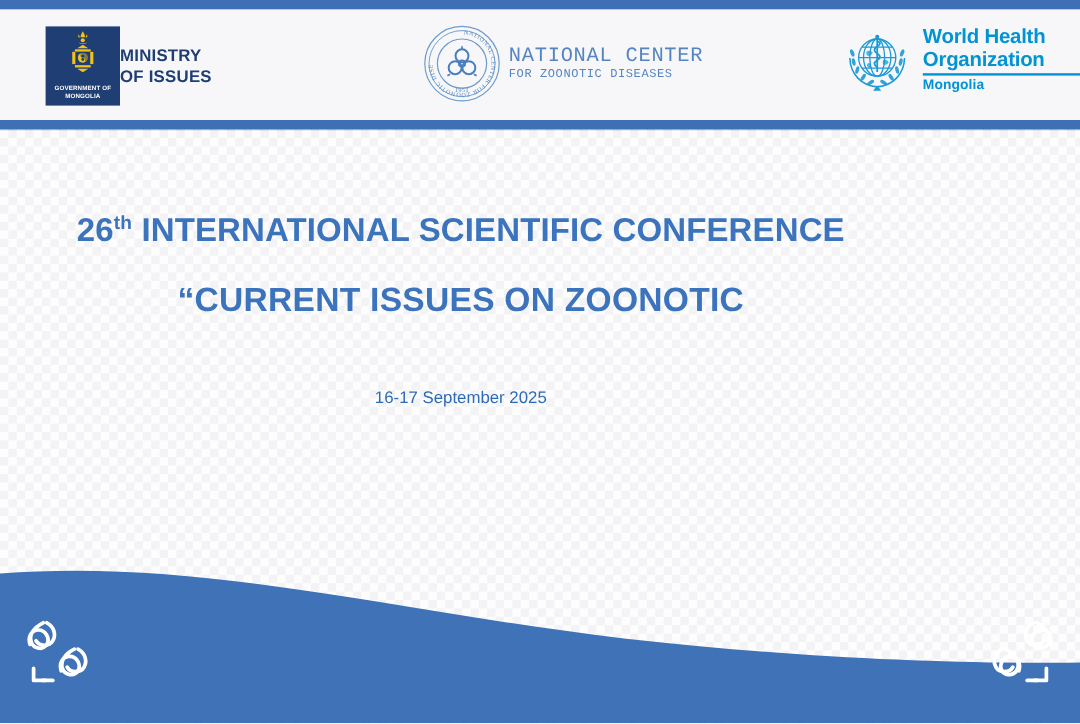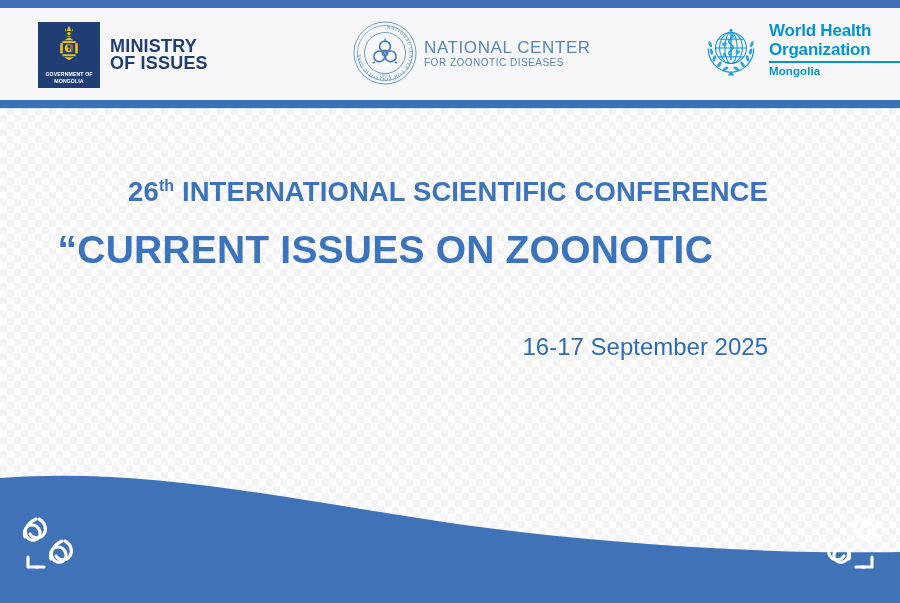--- a/index.html
+++ b/index.html
@@ -88,9 +88,8 @@
     line-height: 7px;
   }
   .moh-text {
-    margin-left: 10px;
     color: #1f3e74;
-    font-size: 18px;
+    font-size: 14px;
     font-weight: bold;
     line-height: 17px;
     letter-spacing: 0.2px;

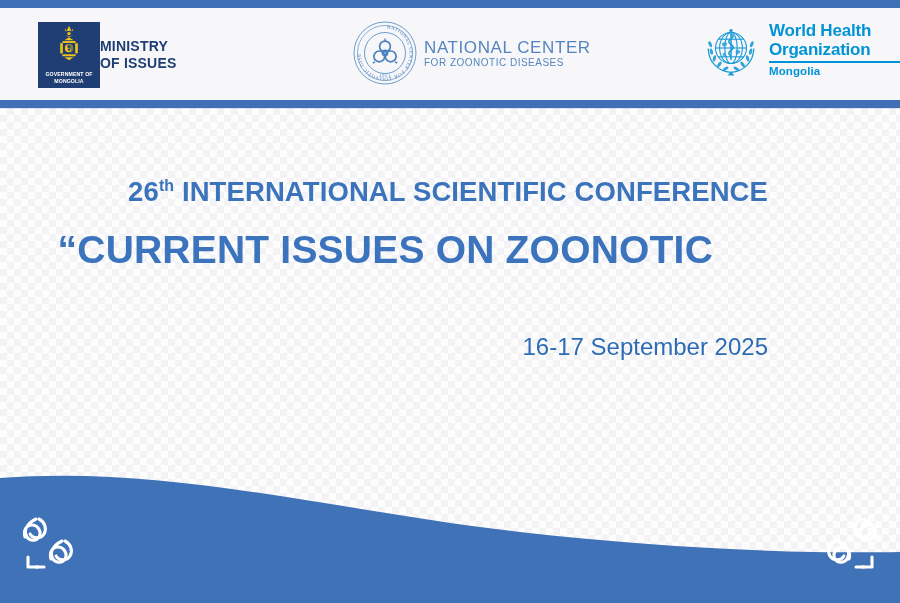--- a/index.html
+++ b/index.html
@@ -105,7 +105,7 @@
   .nczd-text {
     margin-left: 6px;
     color: #5585c0;
-    font-family: Liberation Sans, sans-serif;
+    font-family: Liberation Mono, monospace;
   }
   .nczd-name {
     font-size: 17px;

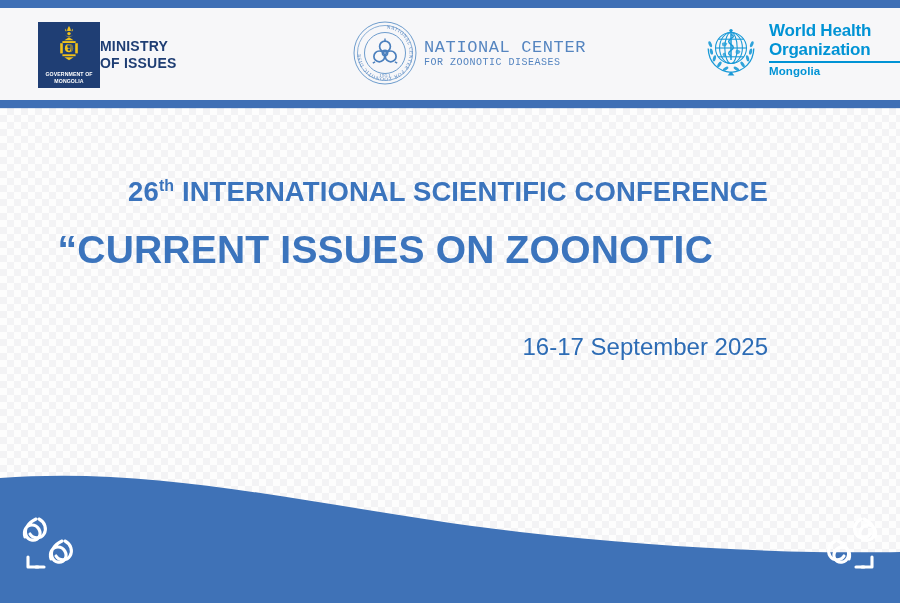--- a/index.html
+++ b/index.html
@@ -155,7 +155,7 @@
     position: absolute;
     left: 0; top: 109px;
     width: 768px;
-    text-align: right;
+    text-align: center;
   }
   .conf-line {
     margin-top: 67px;

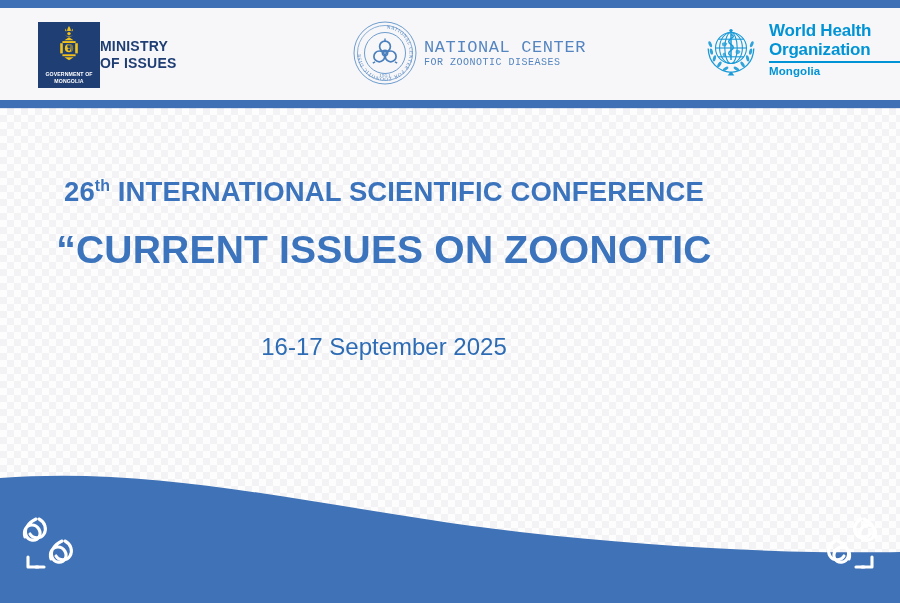--- a/index.html
+++ b/index.html
@@ -173,7 +173,7 @@
   .conf-title {
     margin-top: 16px;
     color: #3b74bd;
-    font-size: 39px;
+    font-size: 28px;
     font-weight: bold;
     line-height: 51px;
     letter-spacing: 0.2px;

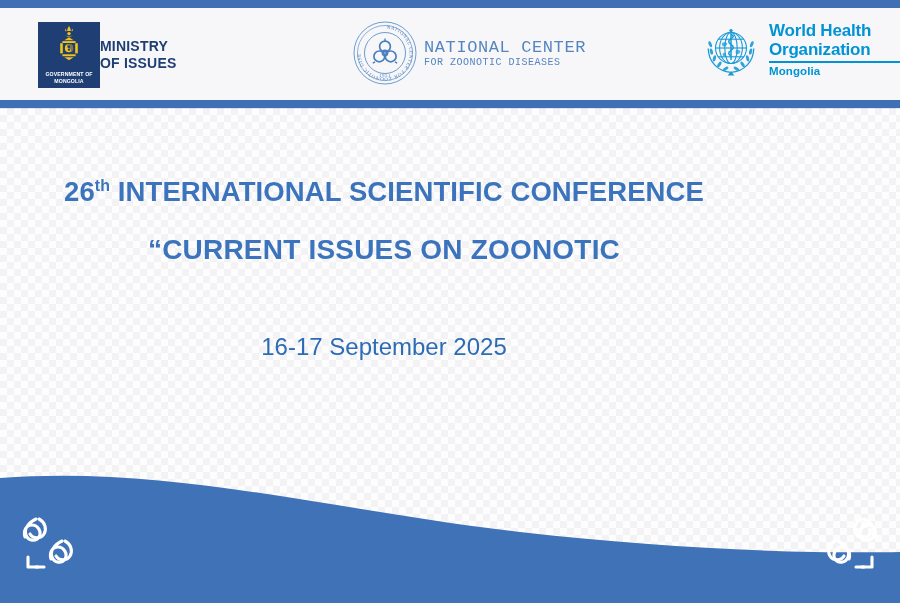--- a/index.html
+++ b/index.html
@@ -180,9 +180,9 @@
     padding: 0 55px;
   }
   .conf-when {
-    margin-top: 56px;
+    margin-top: 40px;
     color: #2d6cb5;
-    font-size: 24px;
+    font-size: 14px;
     line-height: 32px;
     font-weight: normal;
   }

